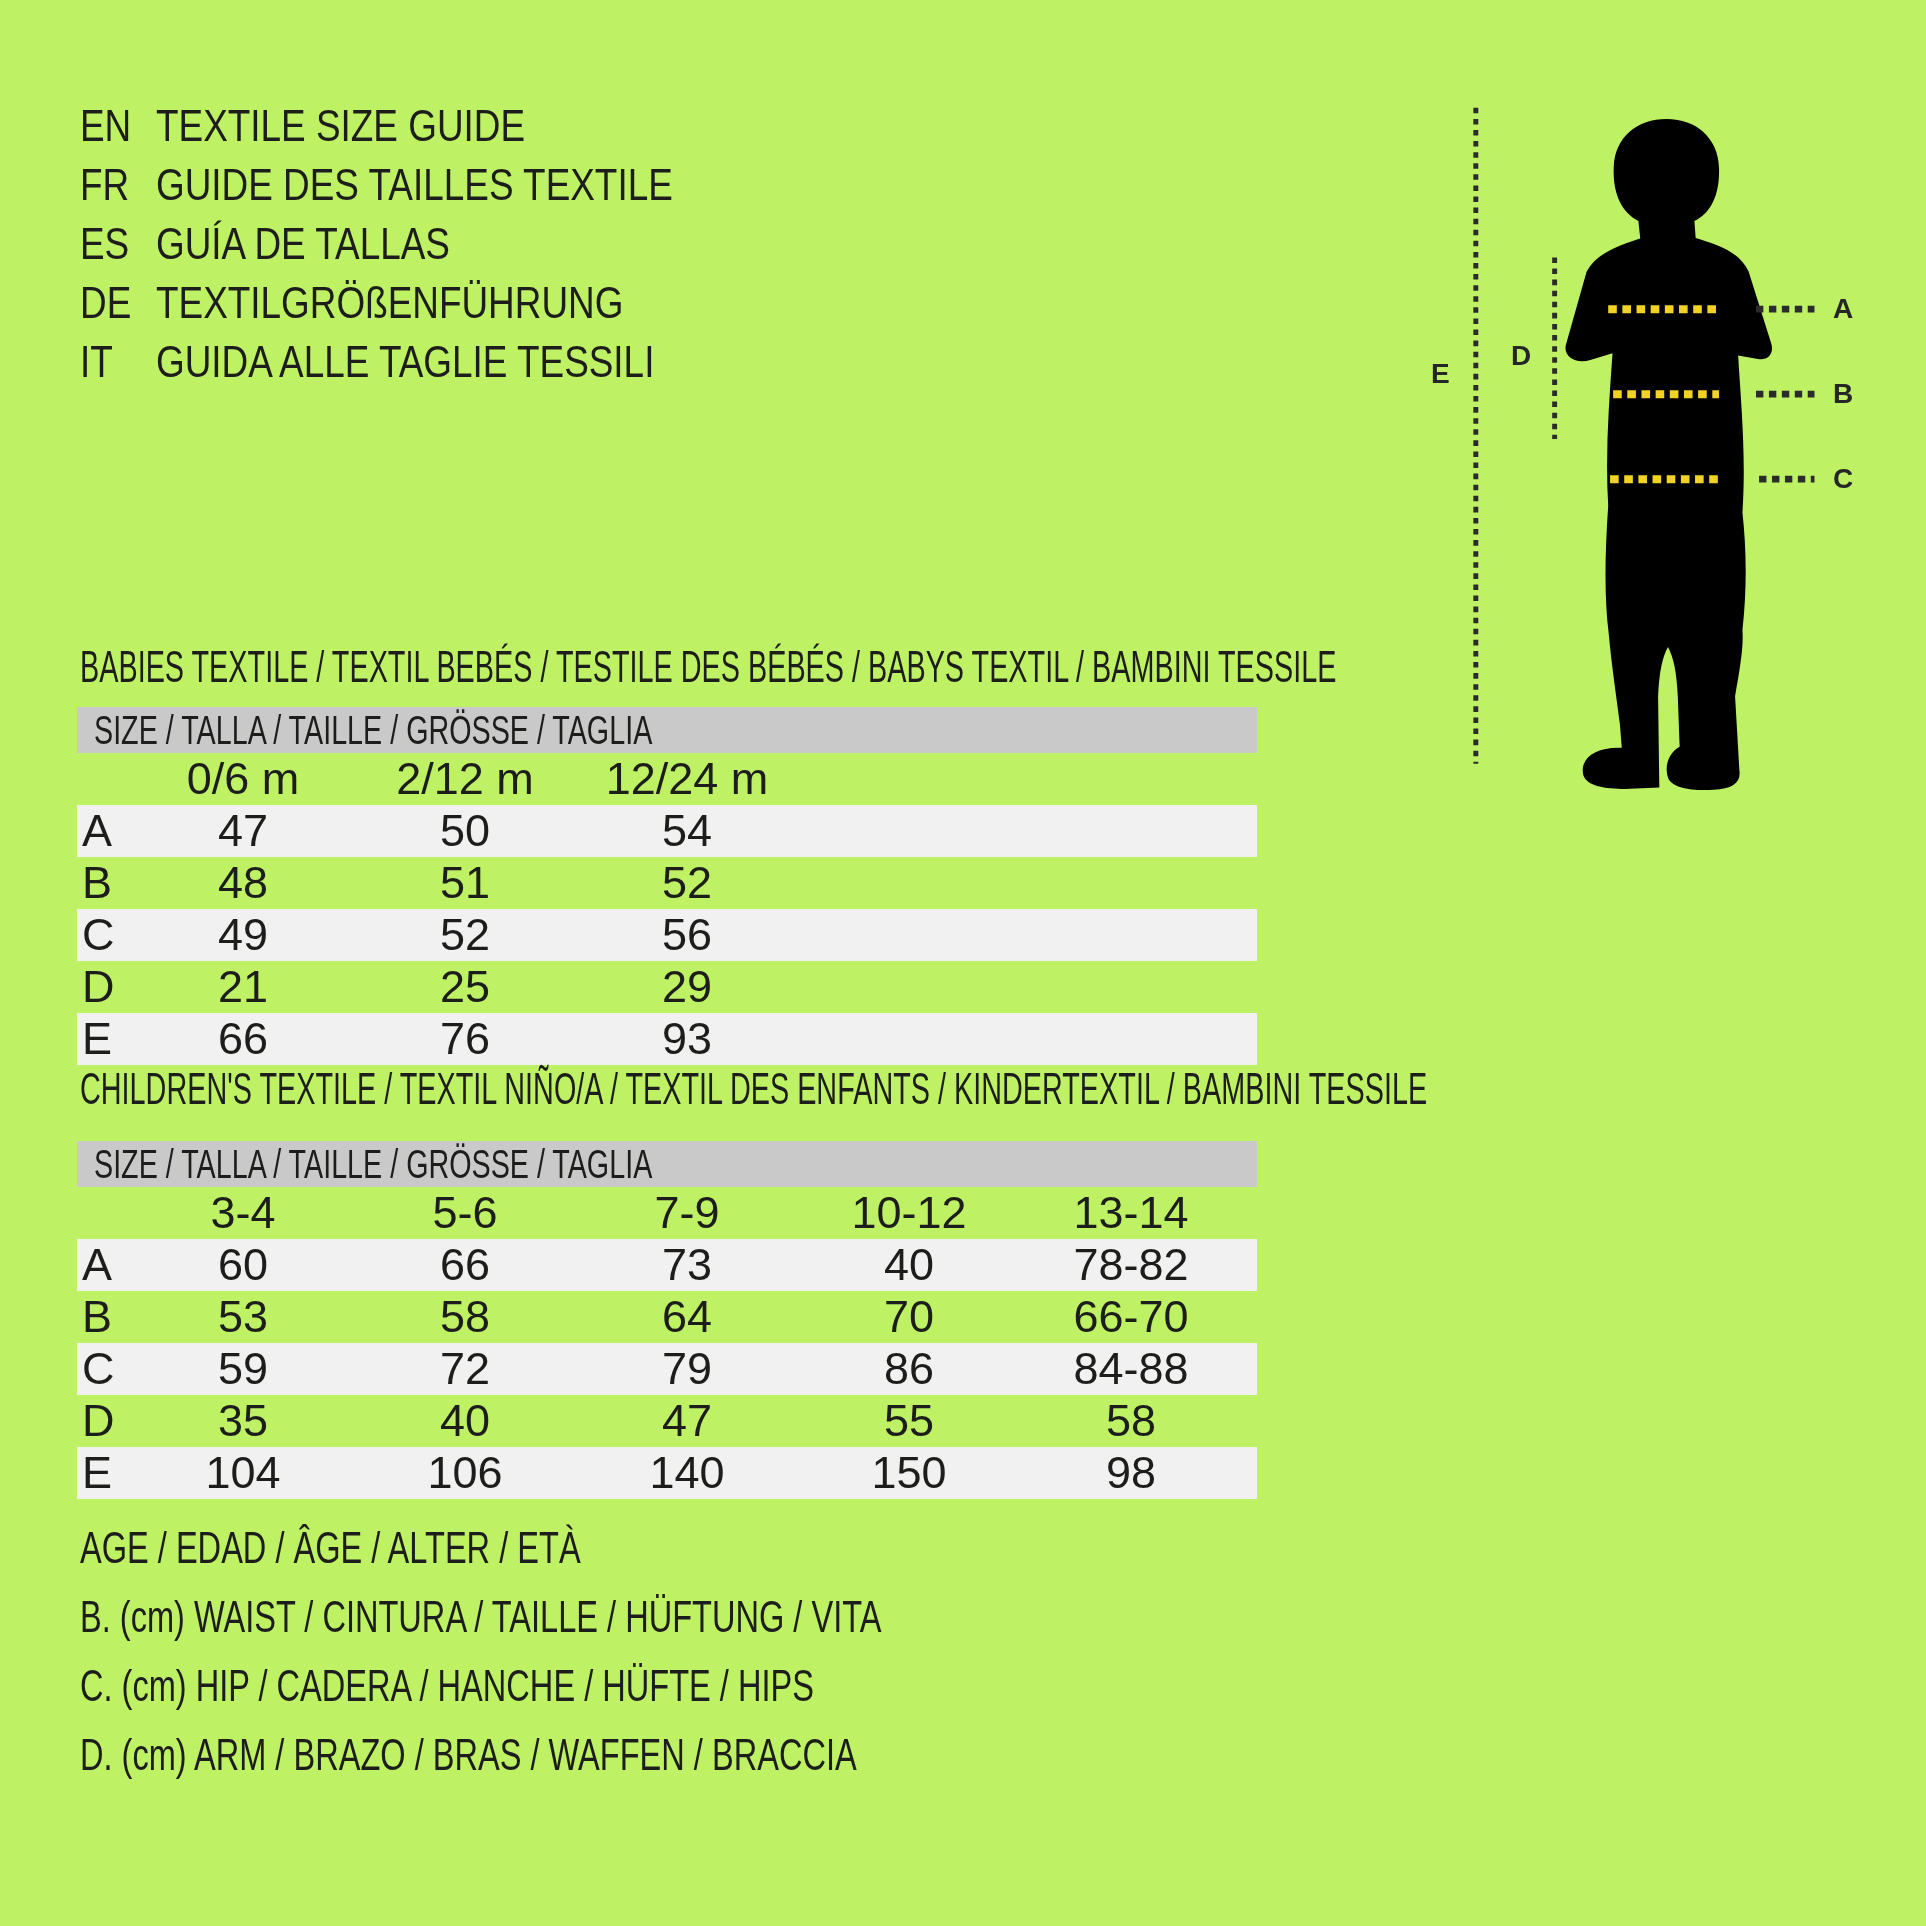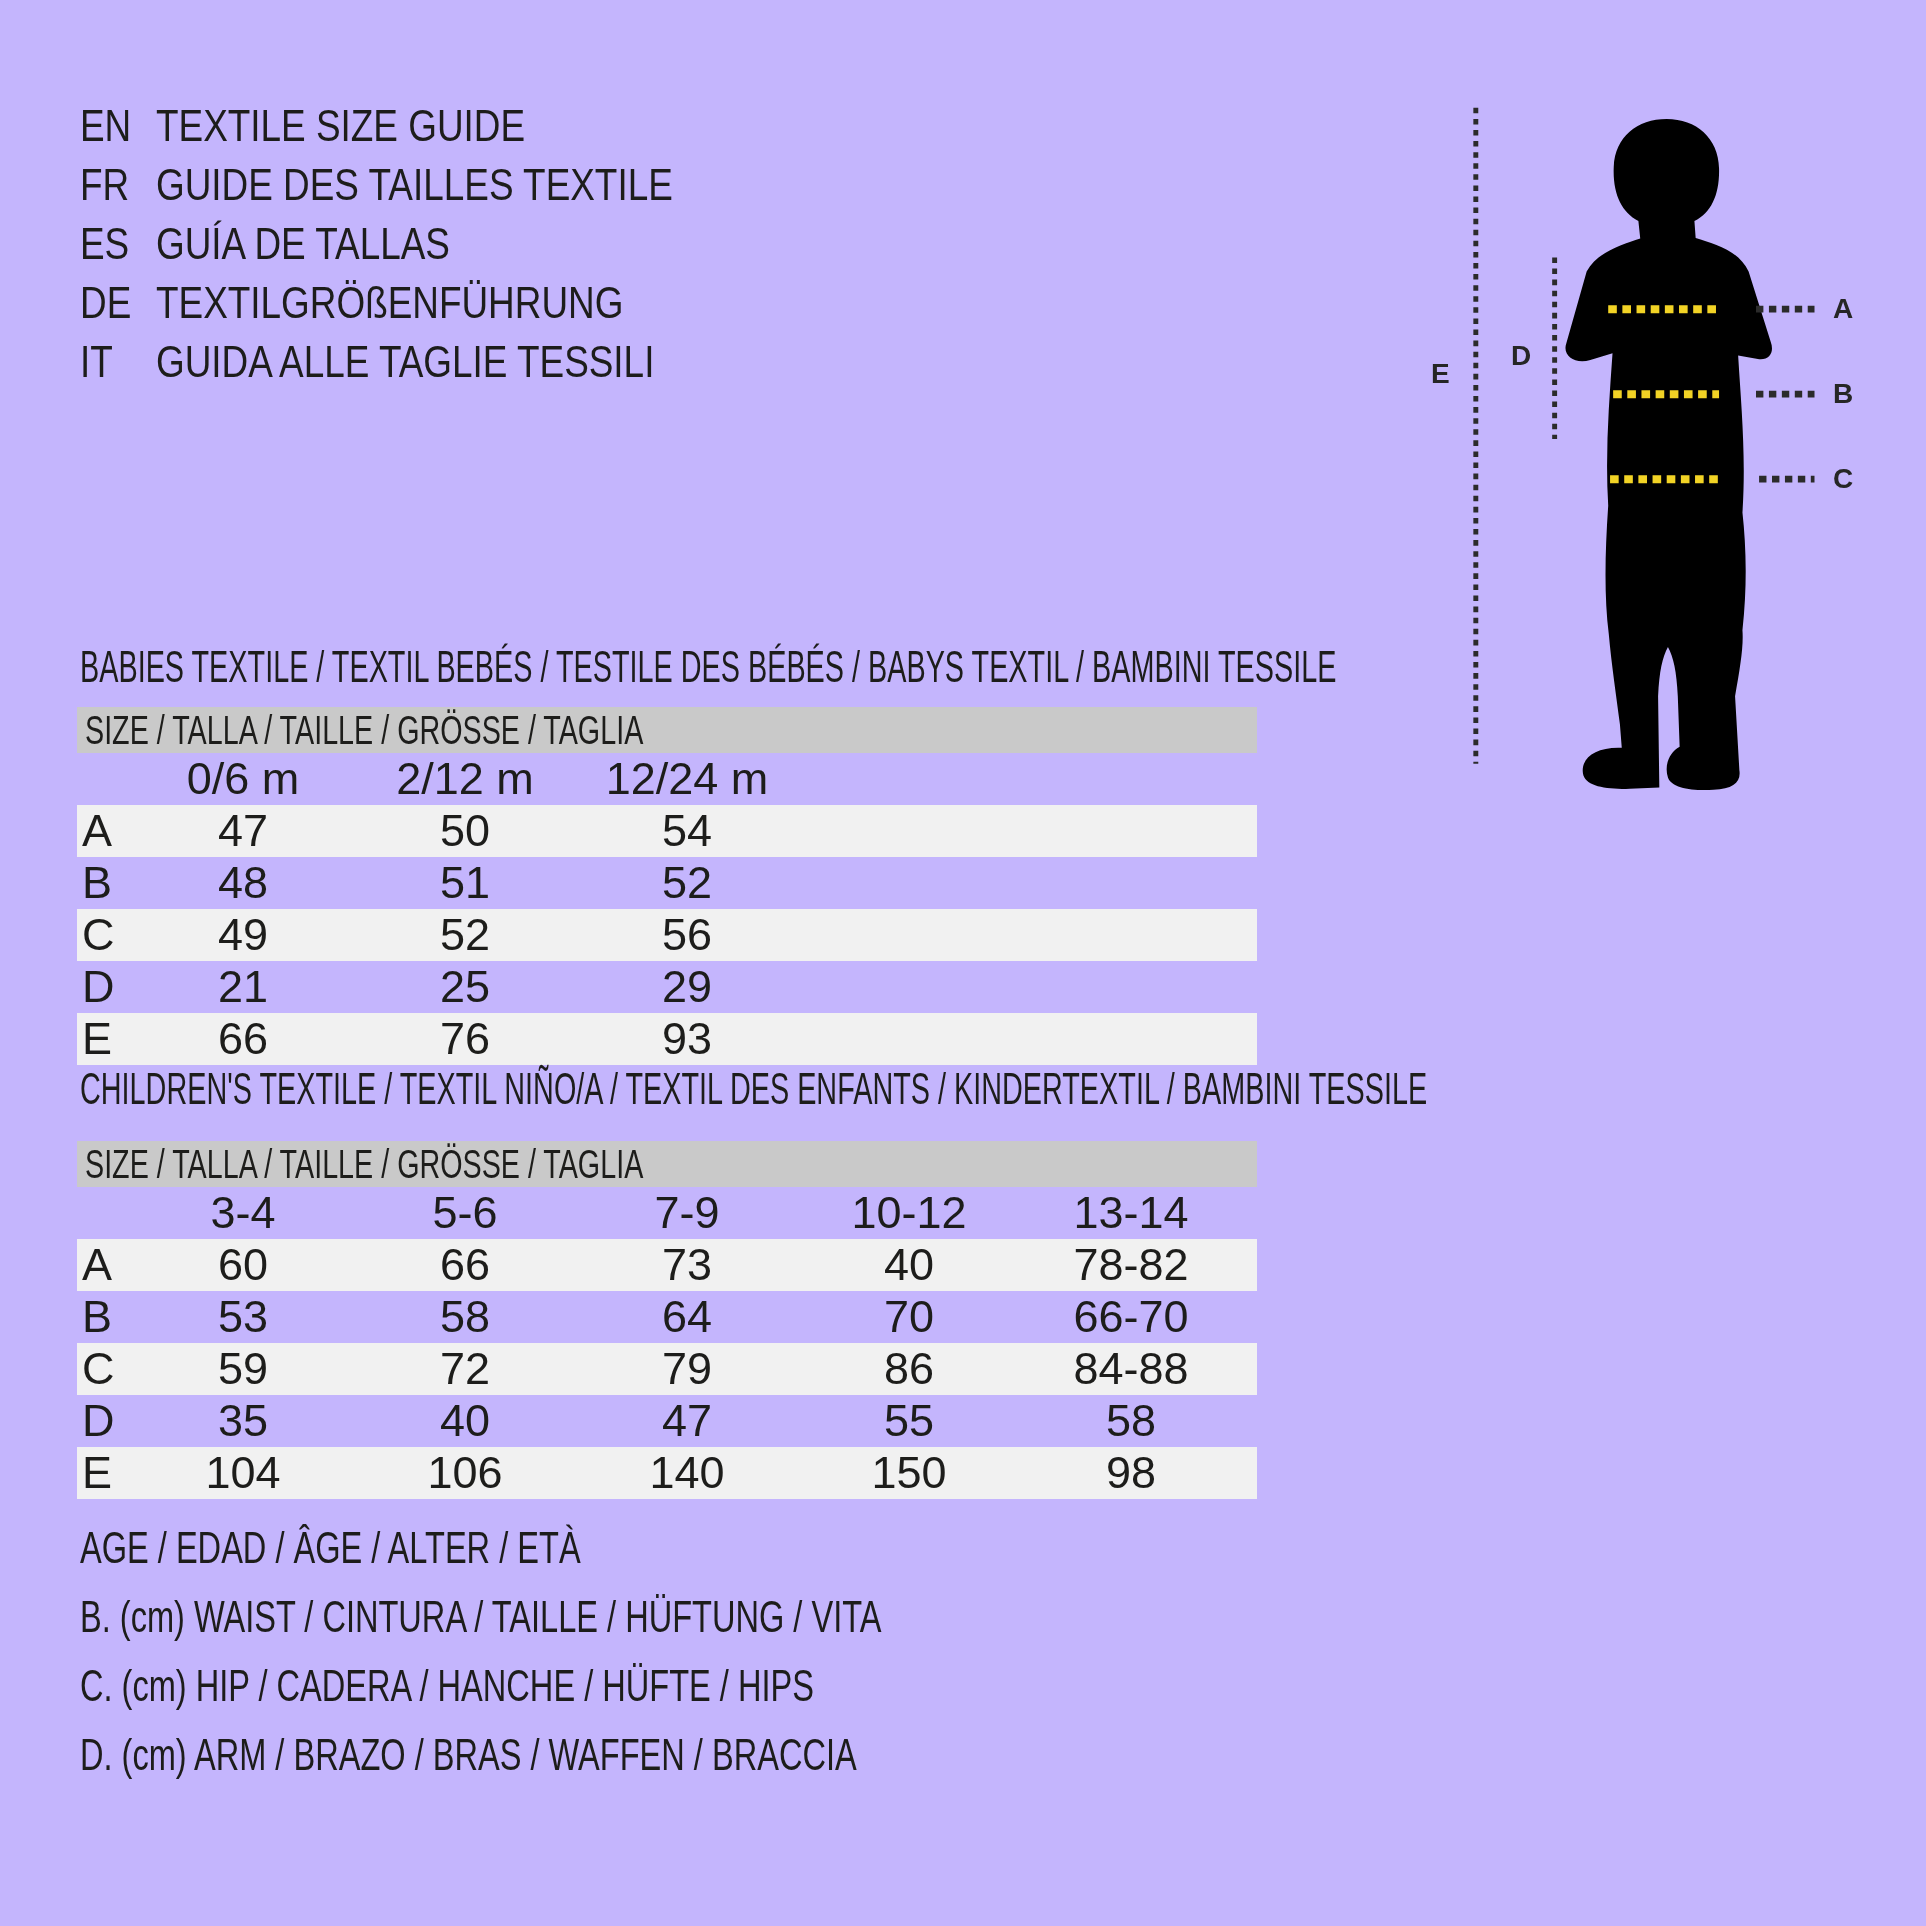--- a/index.html
+++ b/index.html
@@ -3,7 +3,7 @@
 <meta charset="utf-8">
 <style>
   html,body{margin:0;padding:0;background:#ffffff;}
-  .page{position:relative;width:1926px;height:1926px;background:#c4b5fd;overflow:hidden;
+  .page{position:relative;width:1926px;height:1926px;background:#bef264;overflow:hidden;
         font-family:"Liberation Sans","DejaVu Sans",sans-serif;color:#1d1d1b;}
 
   

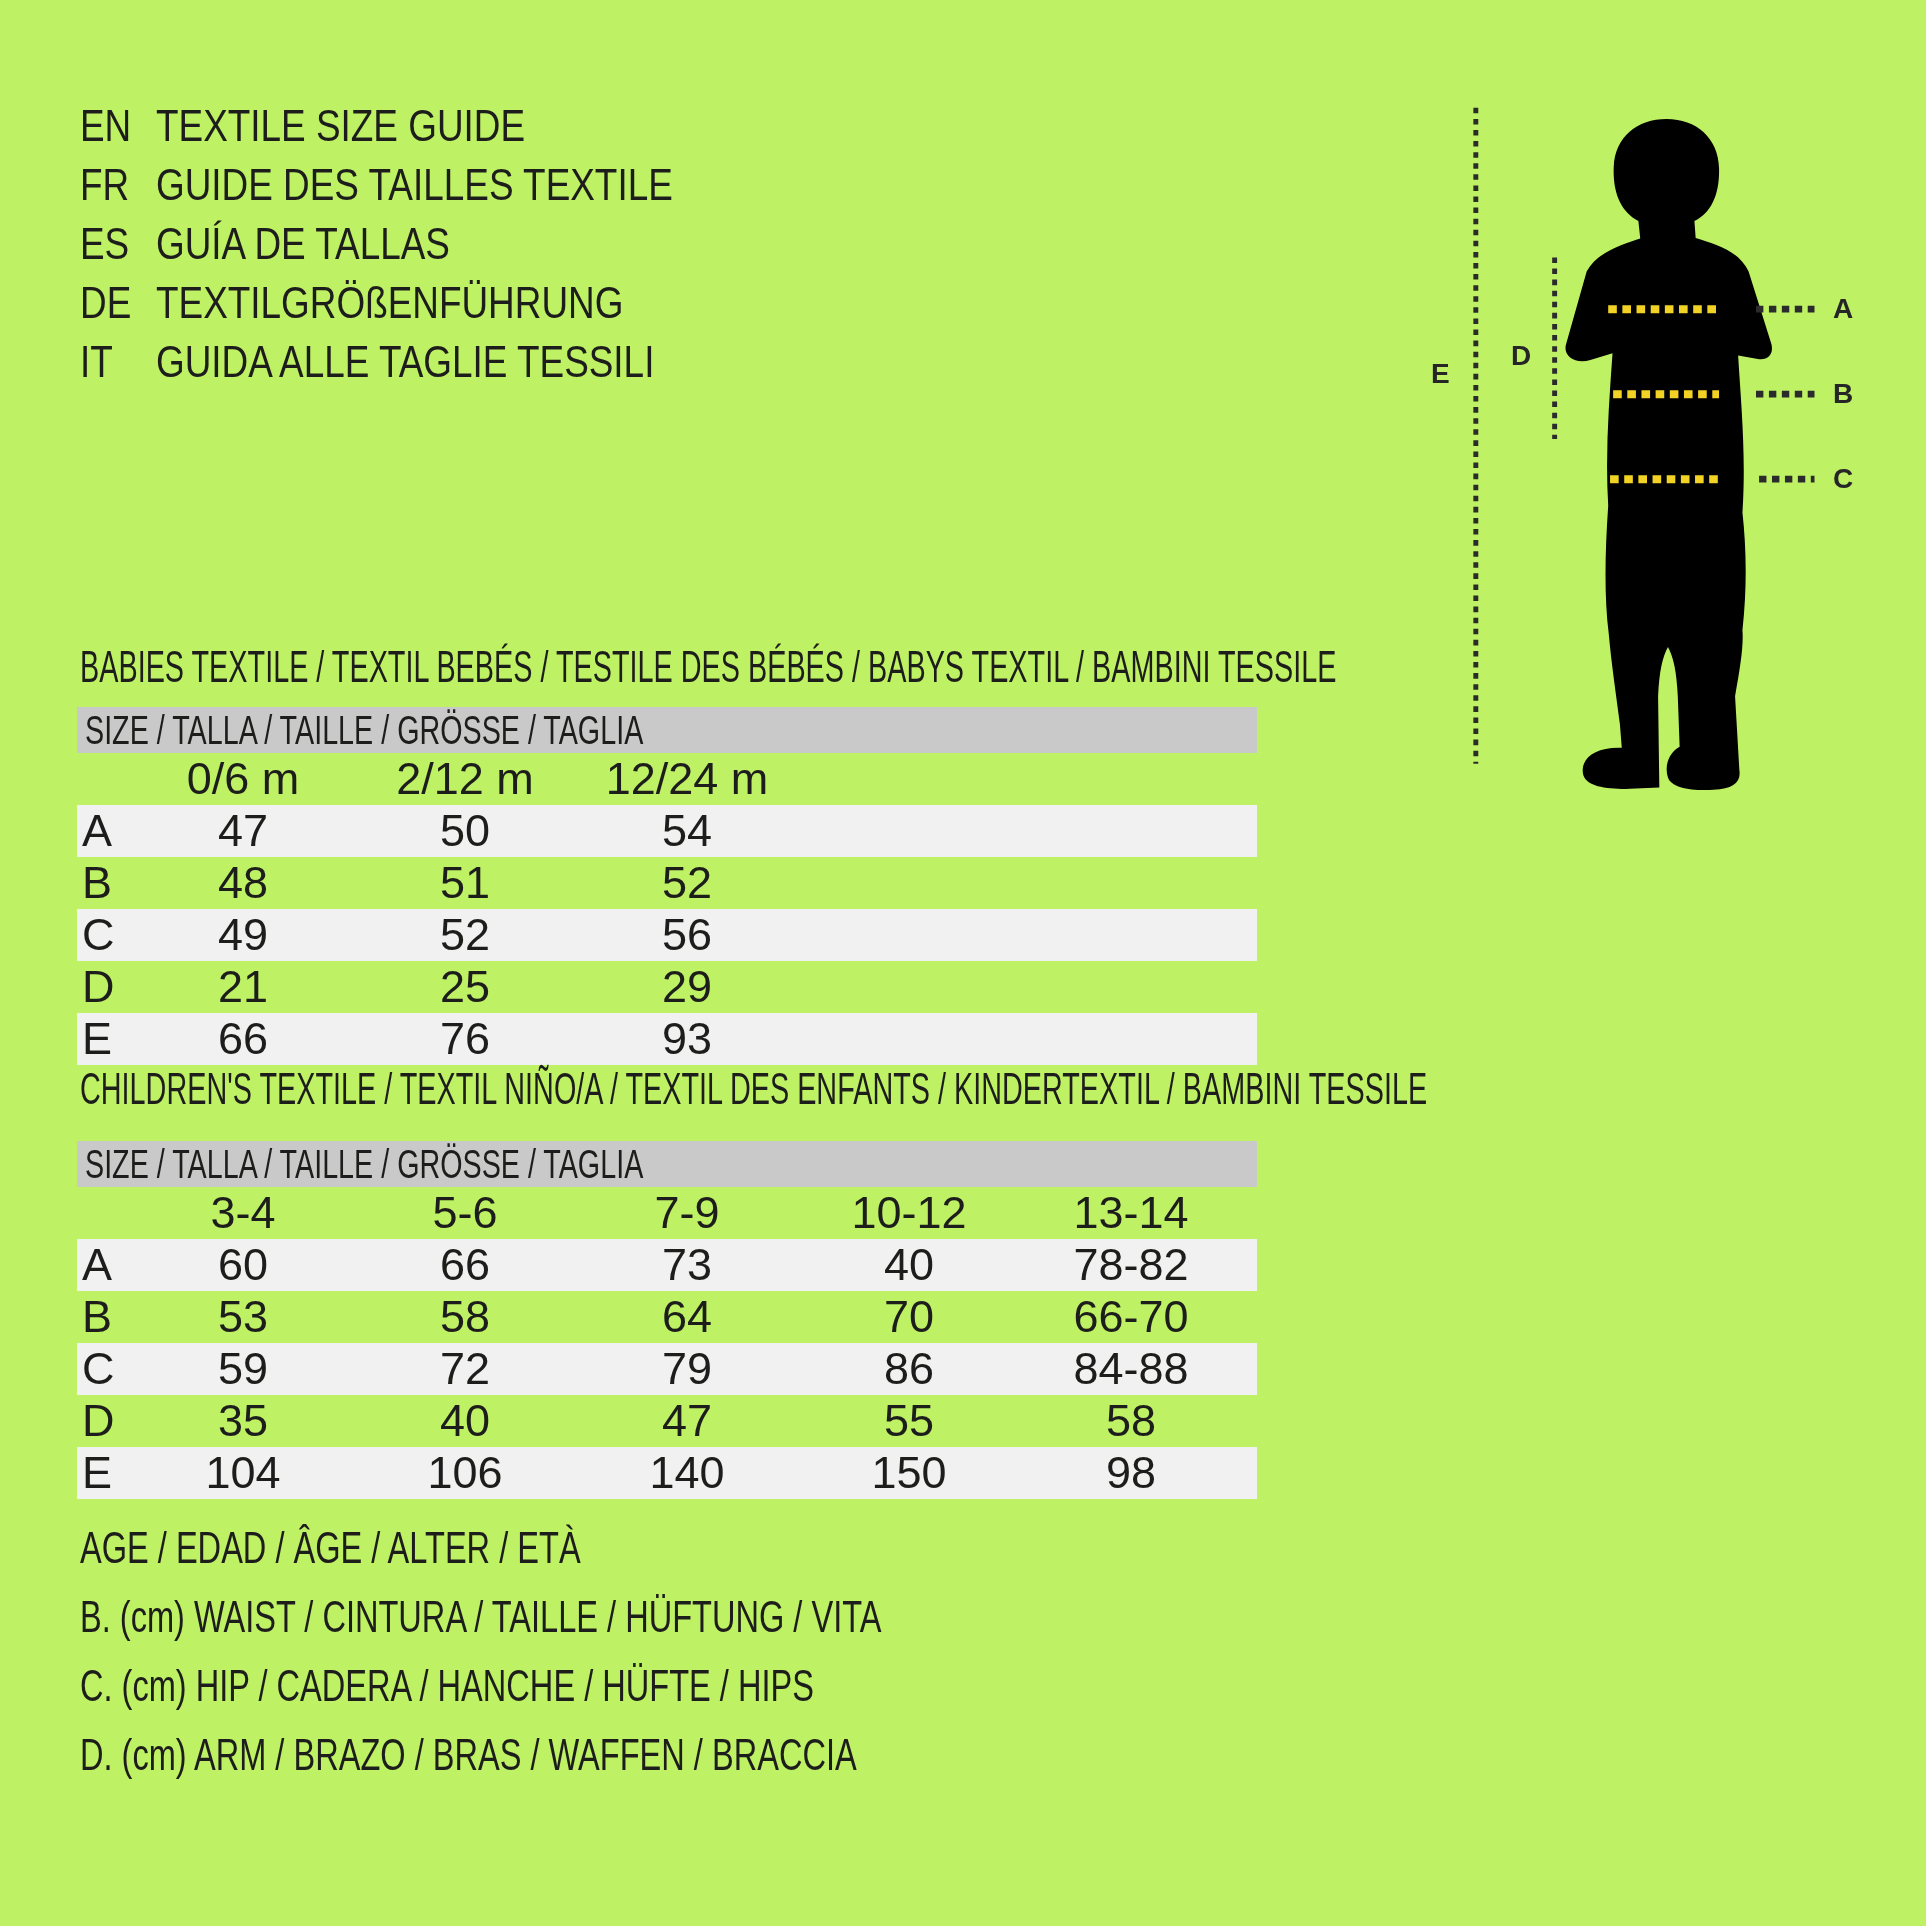--- a/index.html
+++ b/index.html
@@ -30,7 +30,7 @@
 
   
   .tablewrap{position:absolute;left:77px;width:1180px;}
-  .band{height:46px;background:#c9c9c9;line-height:46px;padding-left:8px;font-size:41px;font-weight:500;}
+  .band{height:46px;background:#c9c9c9;line-height:46px;padding-left:17px;font-size:41px;font-weight:500;}
   table.stbl{border-collapse:collapse;width:1180px;table-layout:fixed;font-size:45px;}
   table.stbl td{height:45px;padding:0;text-align:center;vertical-align:middle;font-weight:500;}
   table.stbl td.lbl{text-align:left;padding-left:5px;}

